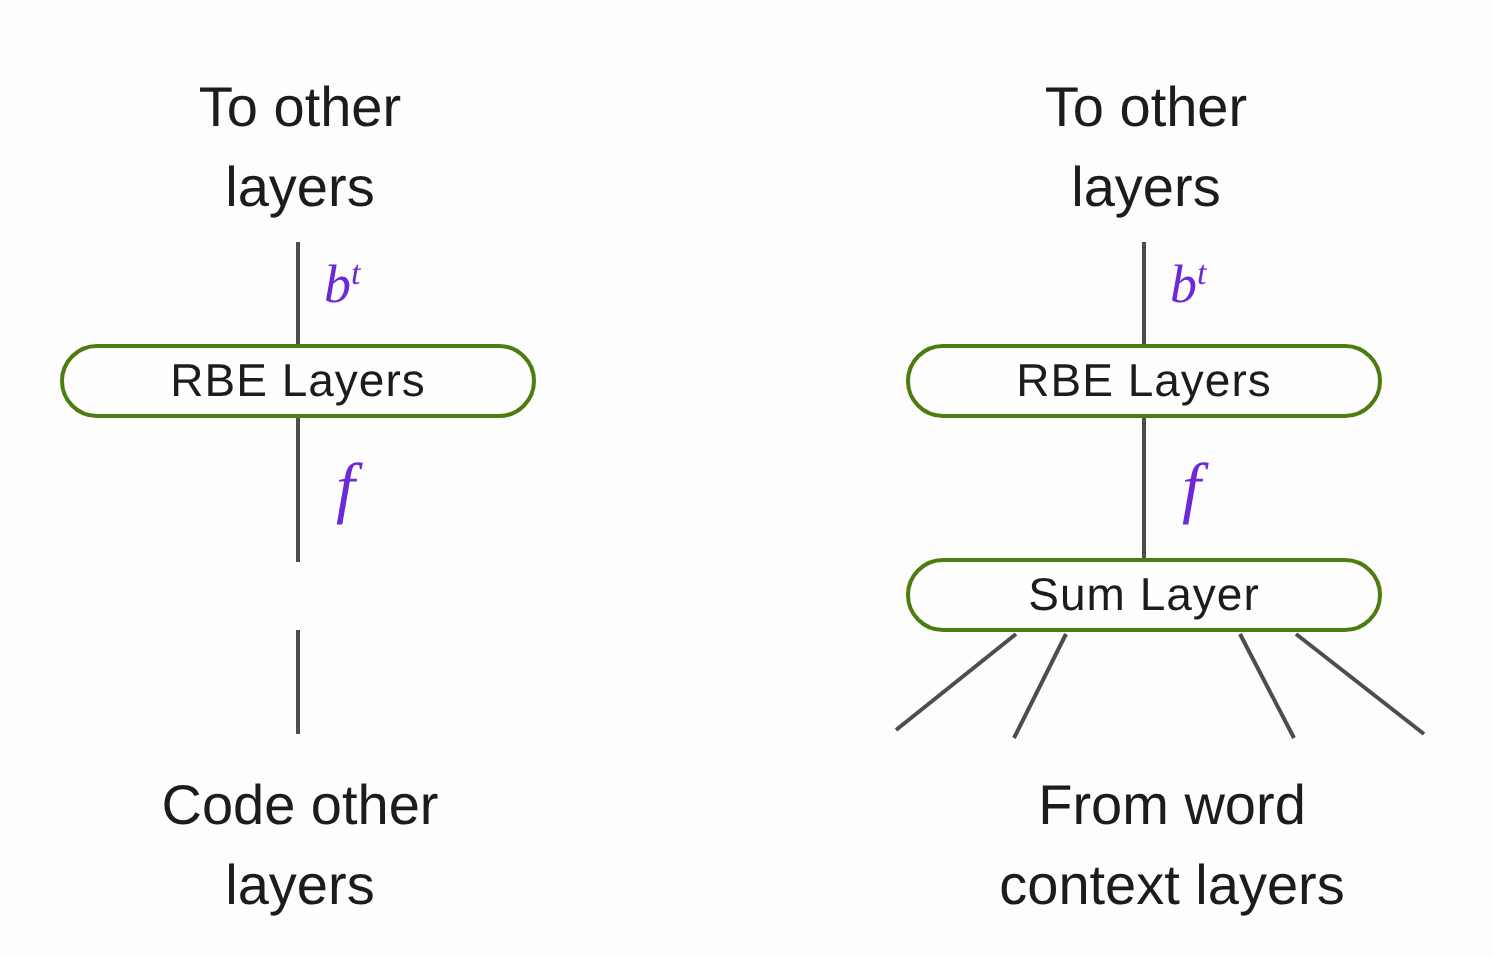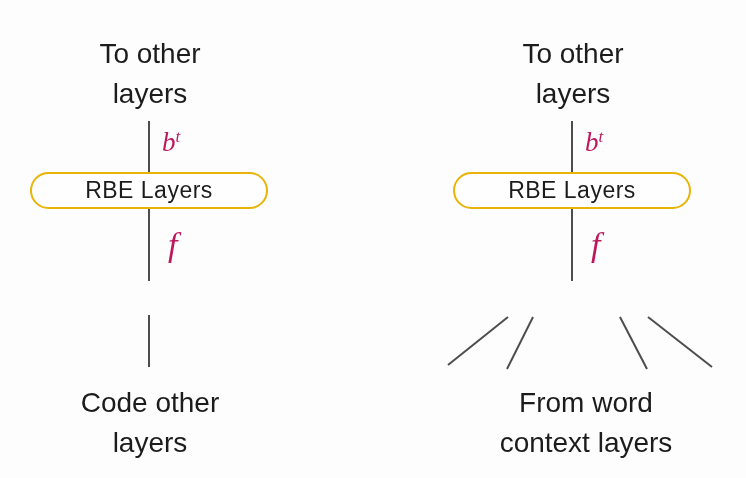--- a/index.html
+++ b/index.html
@@ -68,7 +68,7 @@
     position: absolute;
     font-family: "Liberation Serif", serif;
     font-style: italic;
-    color: #be185d;
+    color: #6d28d9;
   }
   .math-bt { left: 162px; top: 127px; font-size: 27px; }
   .math-bt sup { font-size: 17px; vertical-align: 9px; font-style: italic; }

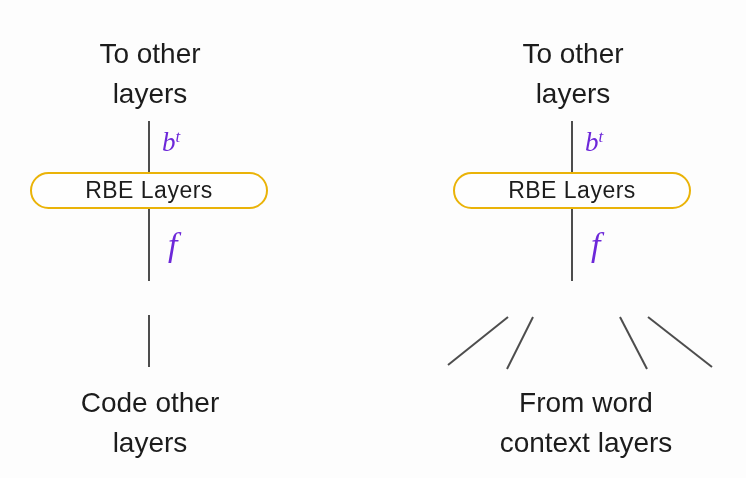--- a/index.html
+++ b/index.html
@@ -52,7 +52,7 @@
     width: 238px;
     height: 37px;
     box-sizing: border-box;
-    border: 2px solid #eab308;
+    border: 2px solid #4d7c0f;
     border-radius: 18.5px;
     background: #fefefe;
     display: flex;

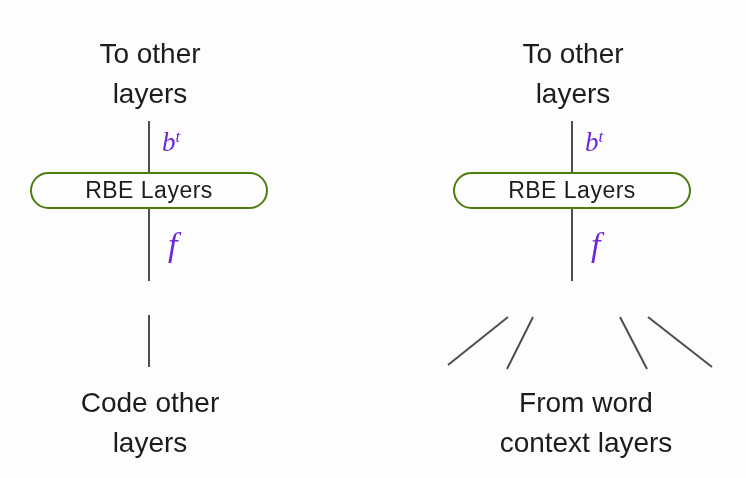--- a/index.html
+++ b/index.html
@@ -128,6 +128,9 @@
     <div class="vline v2"></div>
     <div class="math-label math-f"><span>f</span></div>
 
+    <div class="node-box box-2">
+      <span>Sum Layer</span>
+    </div>
 
     <svg class="fan-lines" viewBox="0 0 300 56" xmlns="http://www.w3.org/2000/svg">
       <line x1="85" y1="1" x2="25" y2="49" stroke="#4d4d4d" stroke-width="2"></line>

